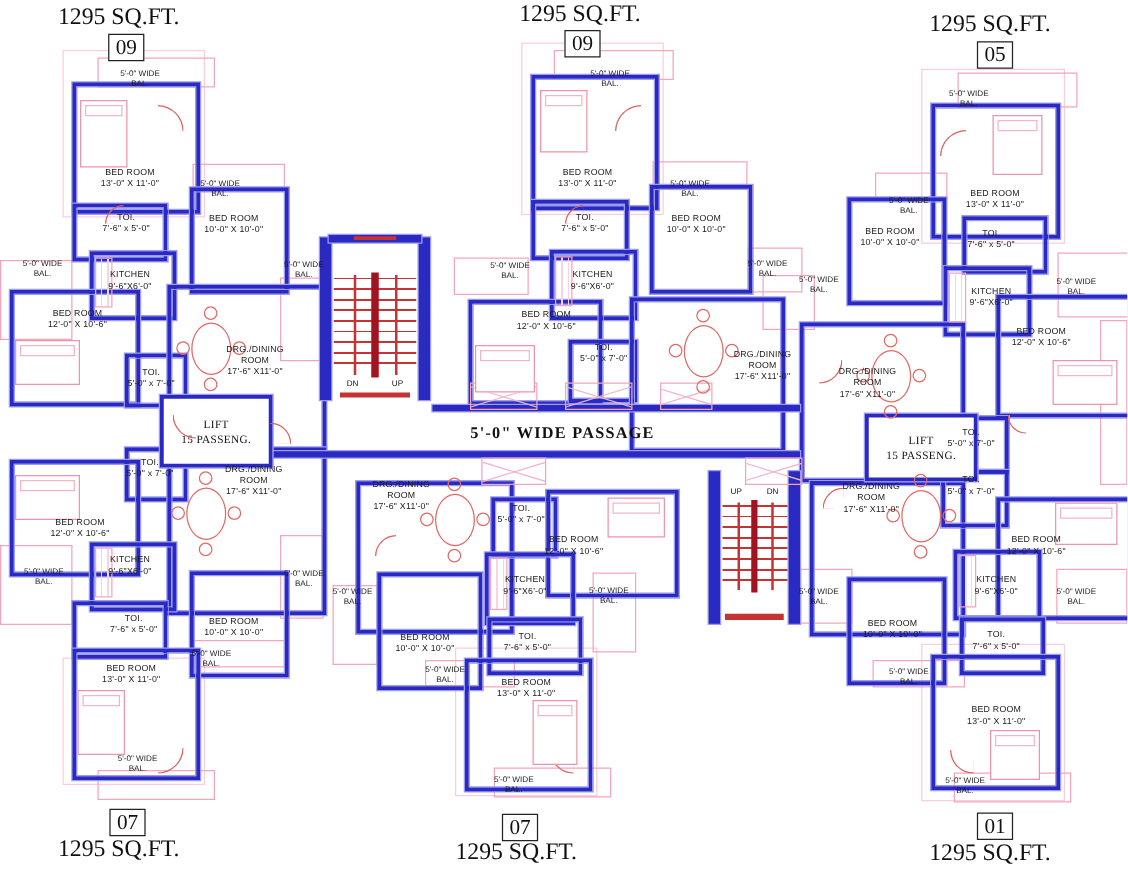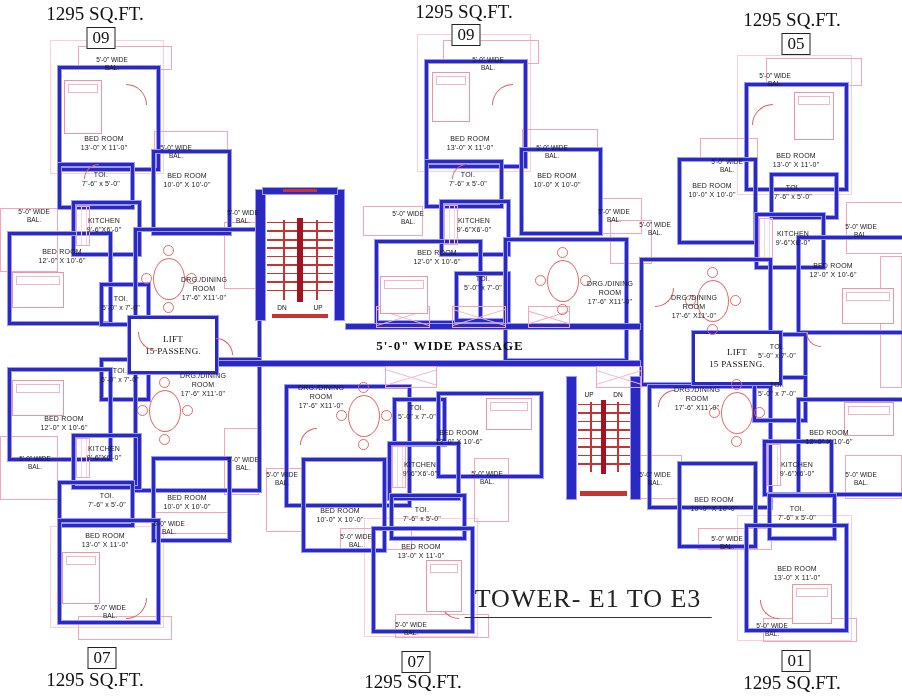--- a/index.html
+++ b/index.html
@@ -492,7 +492,6 @@
   <div class="area-label" style="left:792px;top:683px">1295 SQ.FT.</div>
 
   <div class="passage-label" style="left:450px;top:346px">5'-0" WIDE PASSAGE</div>
-  <div class="title" style="left:588px;top:601px">TOWER-  E1 TO E3</div>
 
 </div>
 

